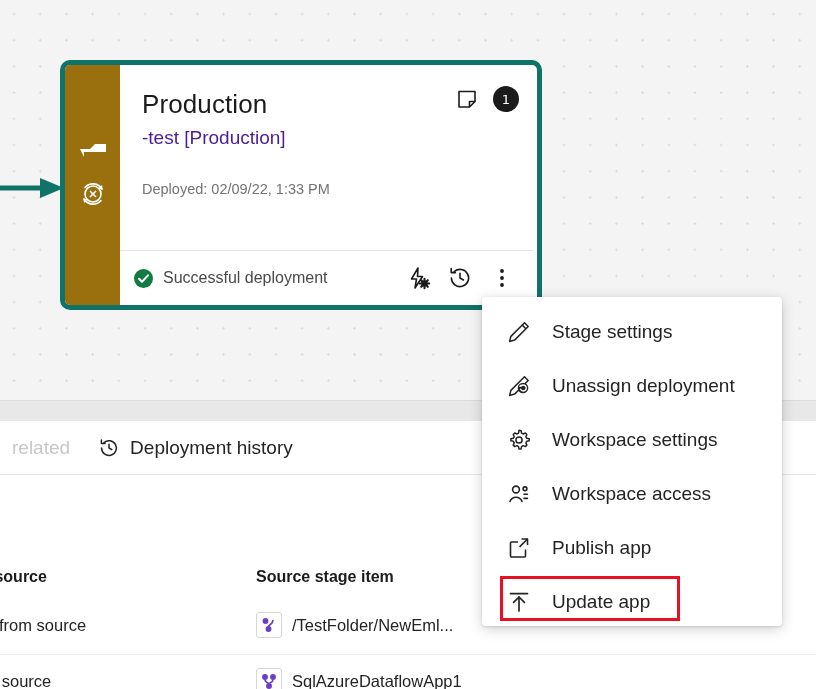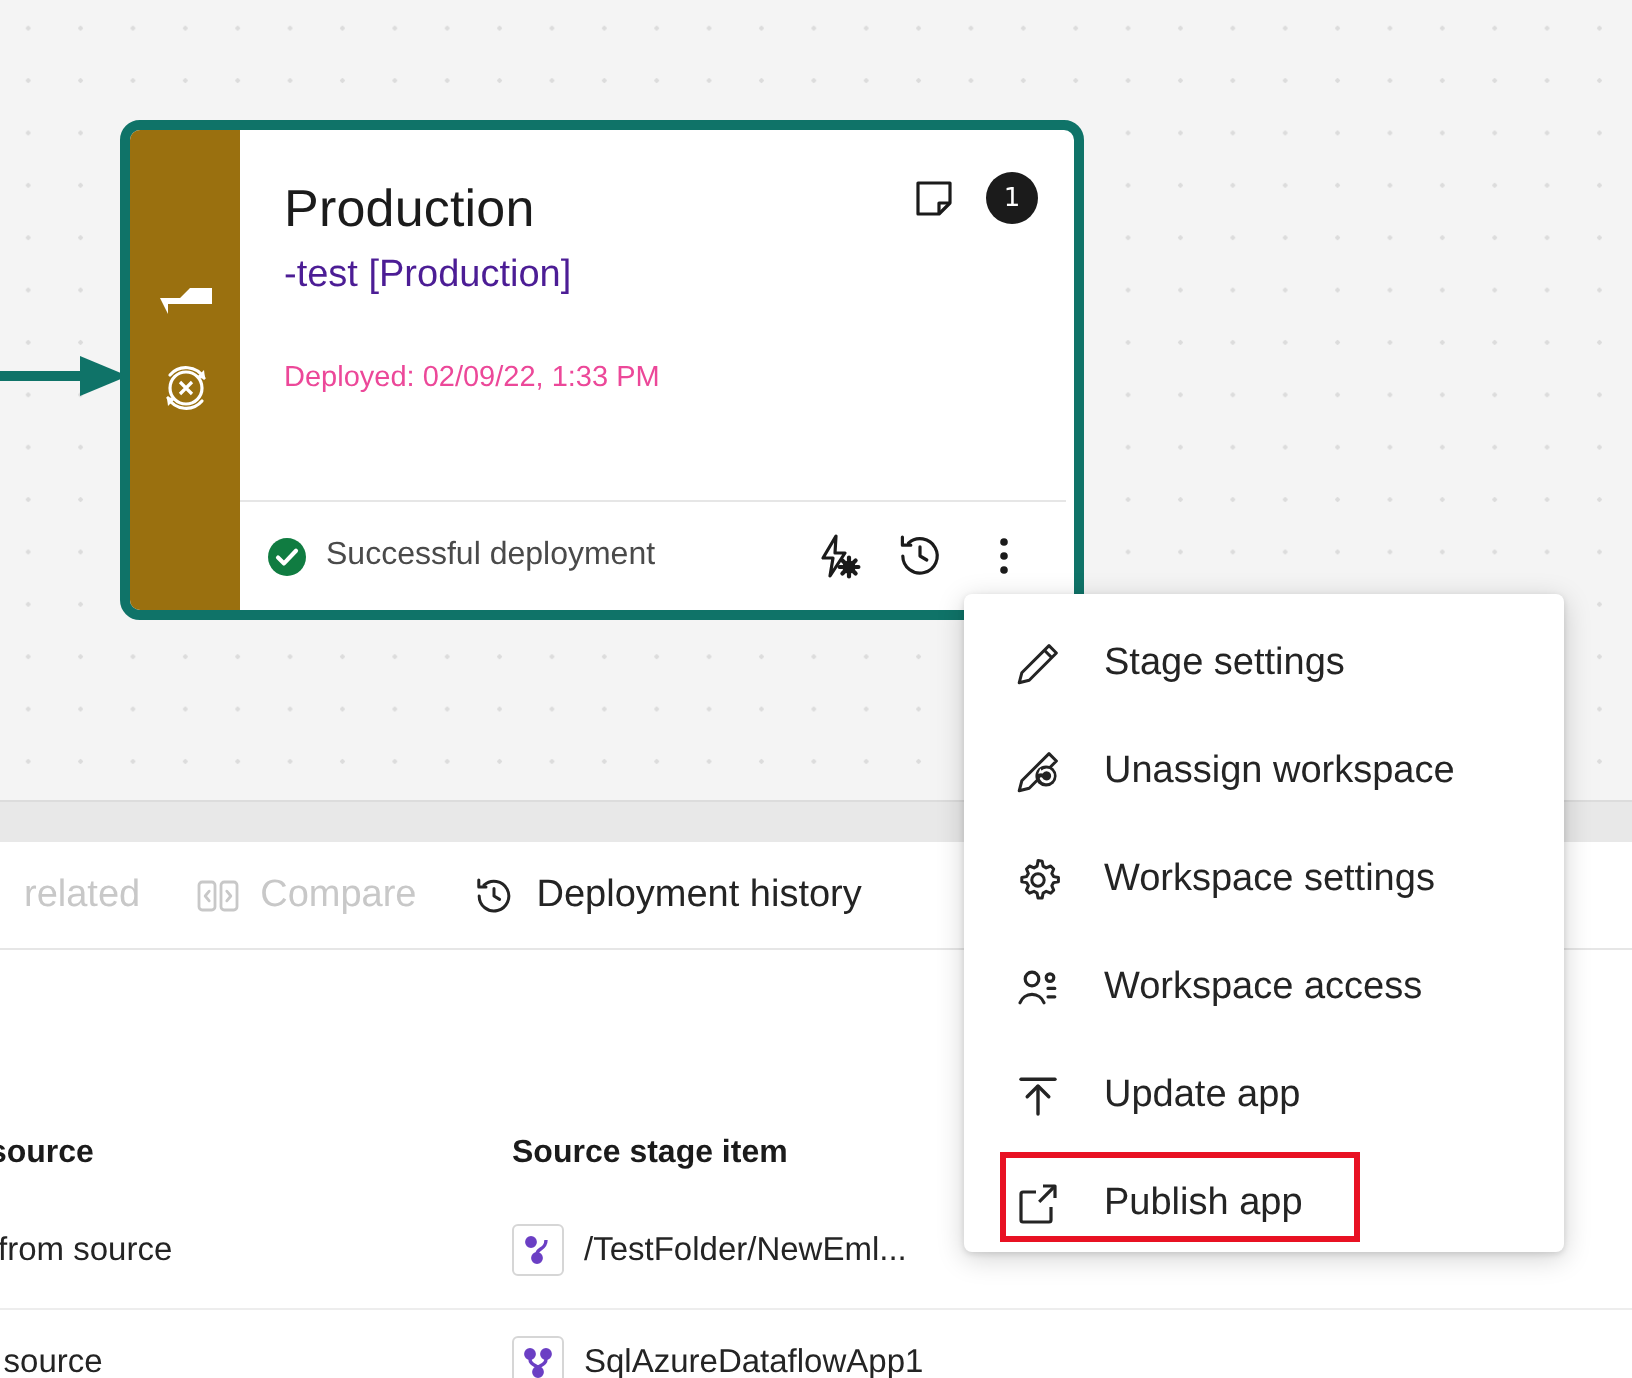--- a/index.html
+++ b/index.html
@@ -49,7 +49,7 @@
     text-decoration:none;white-space:nowrap;
   }
   #deployed-time{
-    margin-top:32px;font-size:14.5px;color:#ec4899;
+    margin-top:32px;font-size:14.5px;color:#737373;
   }
   #card-footer{
     position:absolute;left:0;right:4px;bottom:0;height:55px;

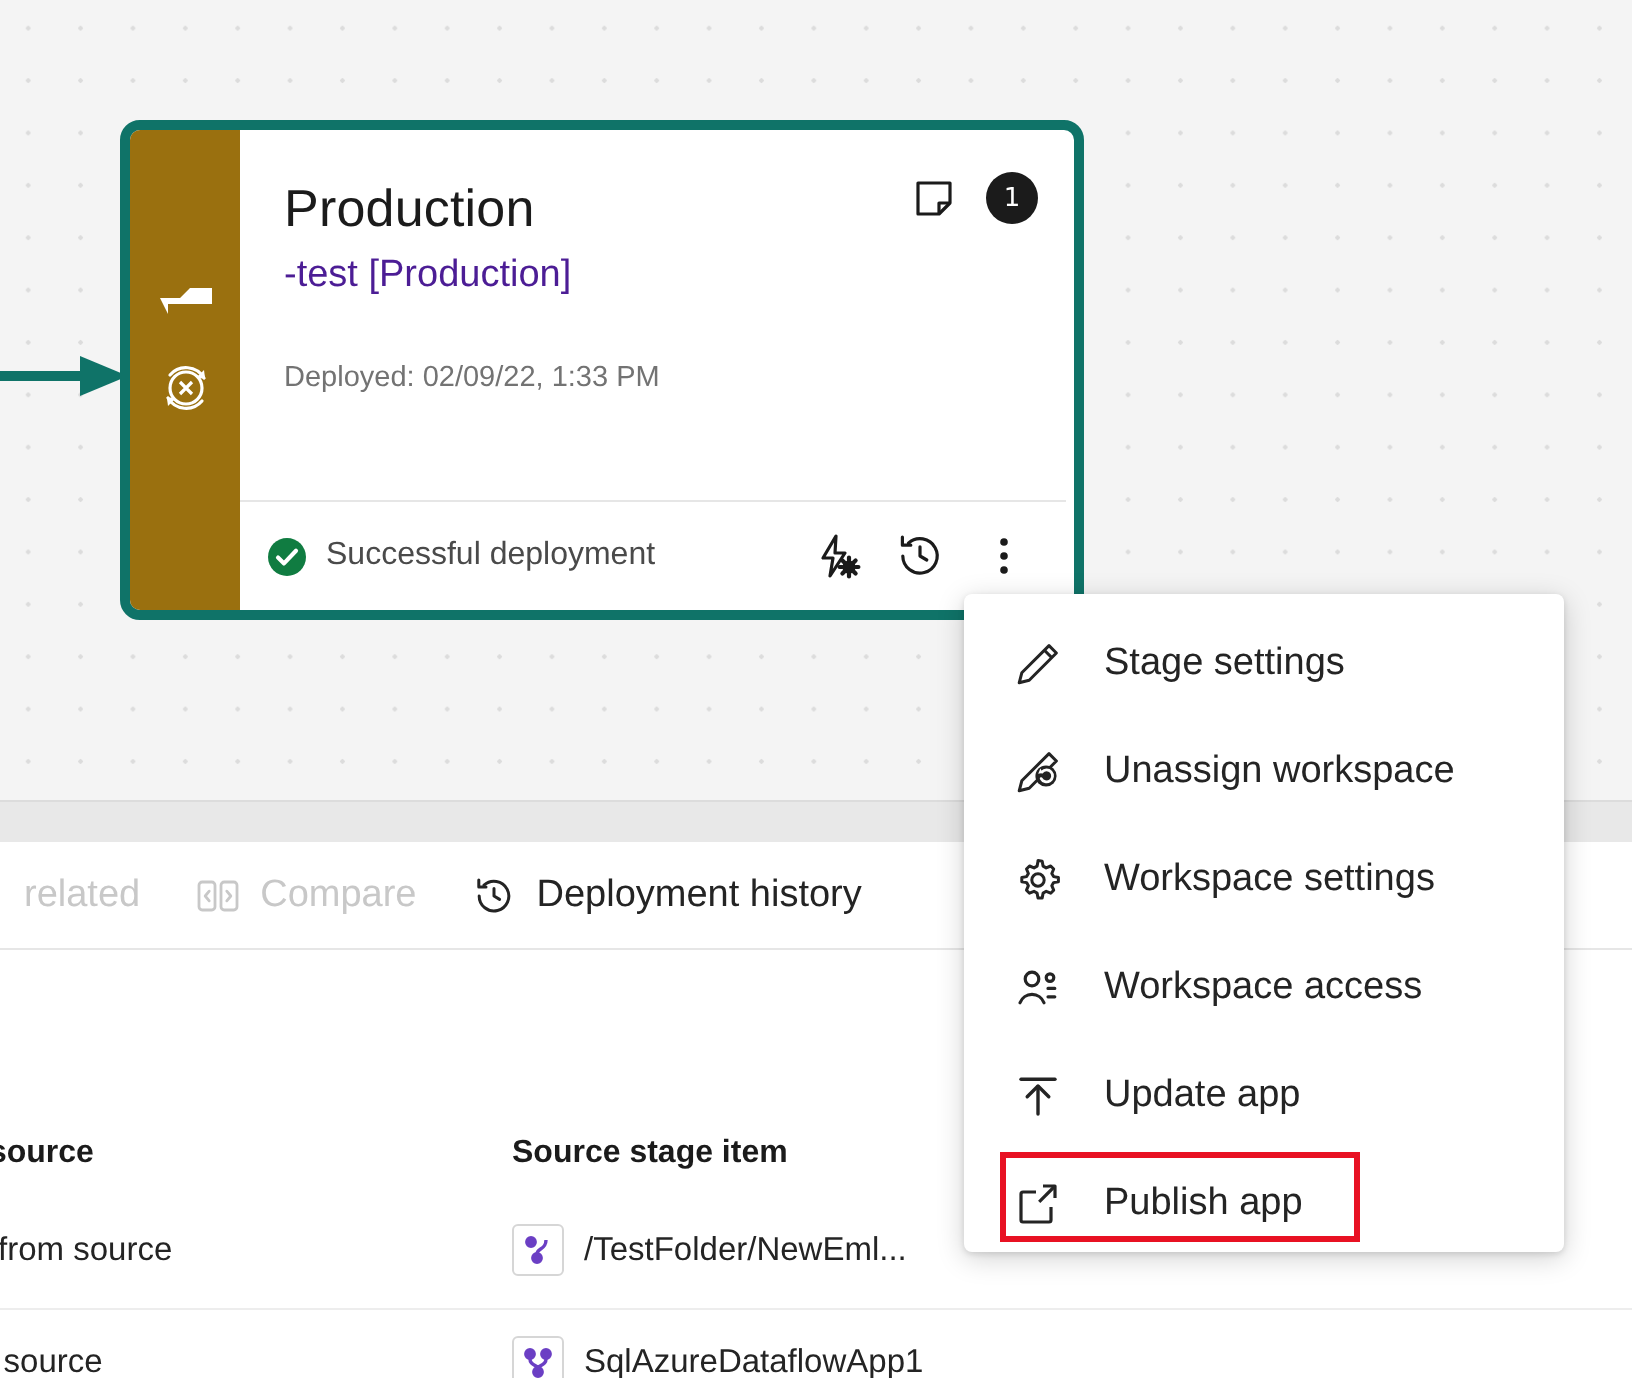--- a/index.html
+++ b/index.html
@@ -271,7 +271,7 @@
         <path d="M14.2 11.3 L15.4 13.5 L13.1 13.9 z" fill="#ffffff" stroke="none"></path>
       </svg>
     </span>
-    <span class="menu-label">Unassign workspace</span>
+    <span class="menu-label">Unassign deployment</span>
   </div>
 
   <div class="menu-item">

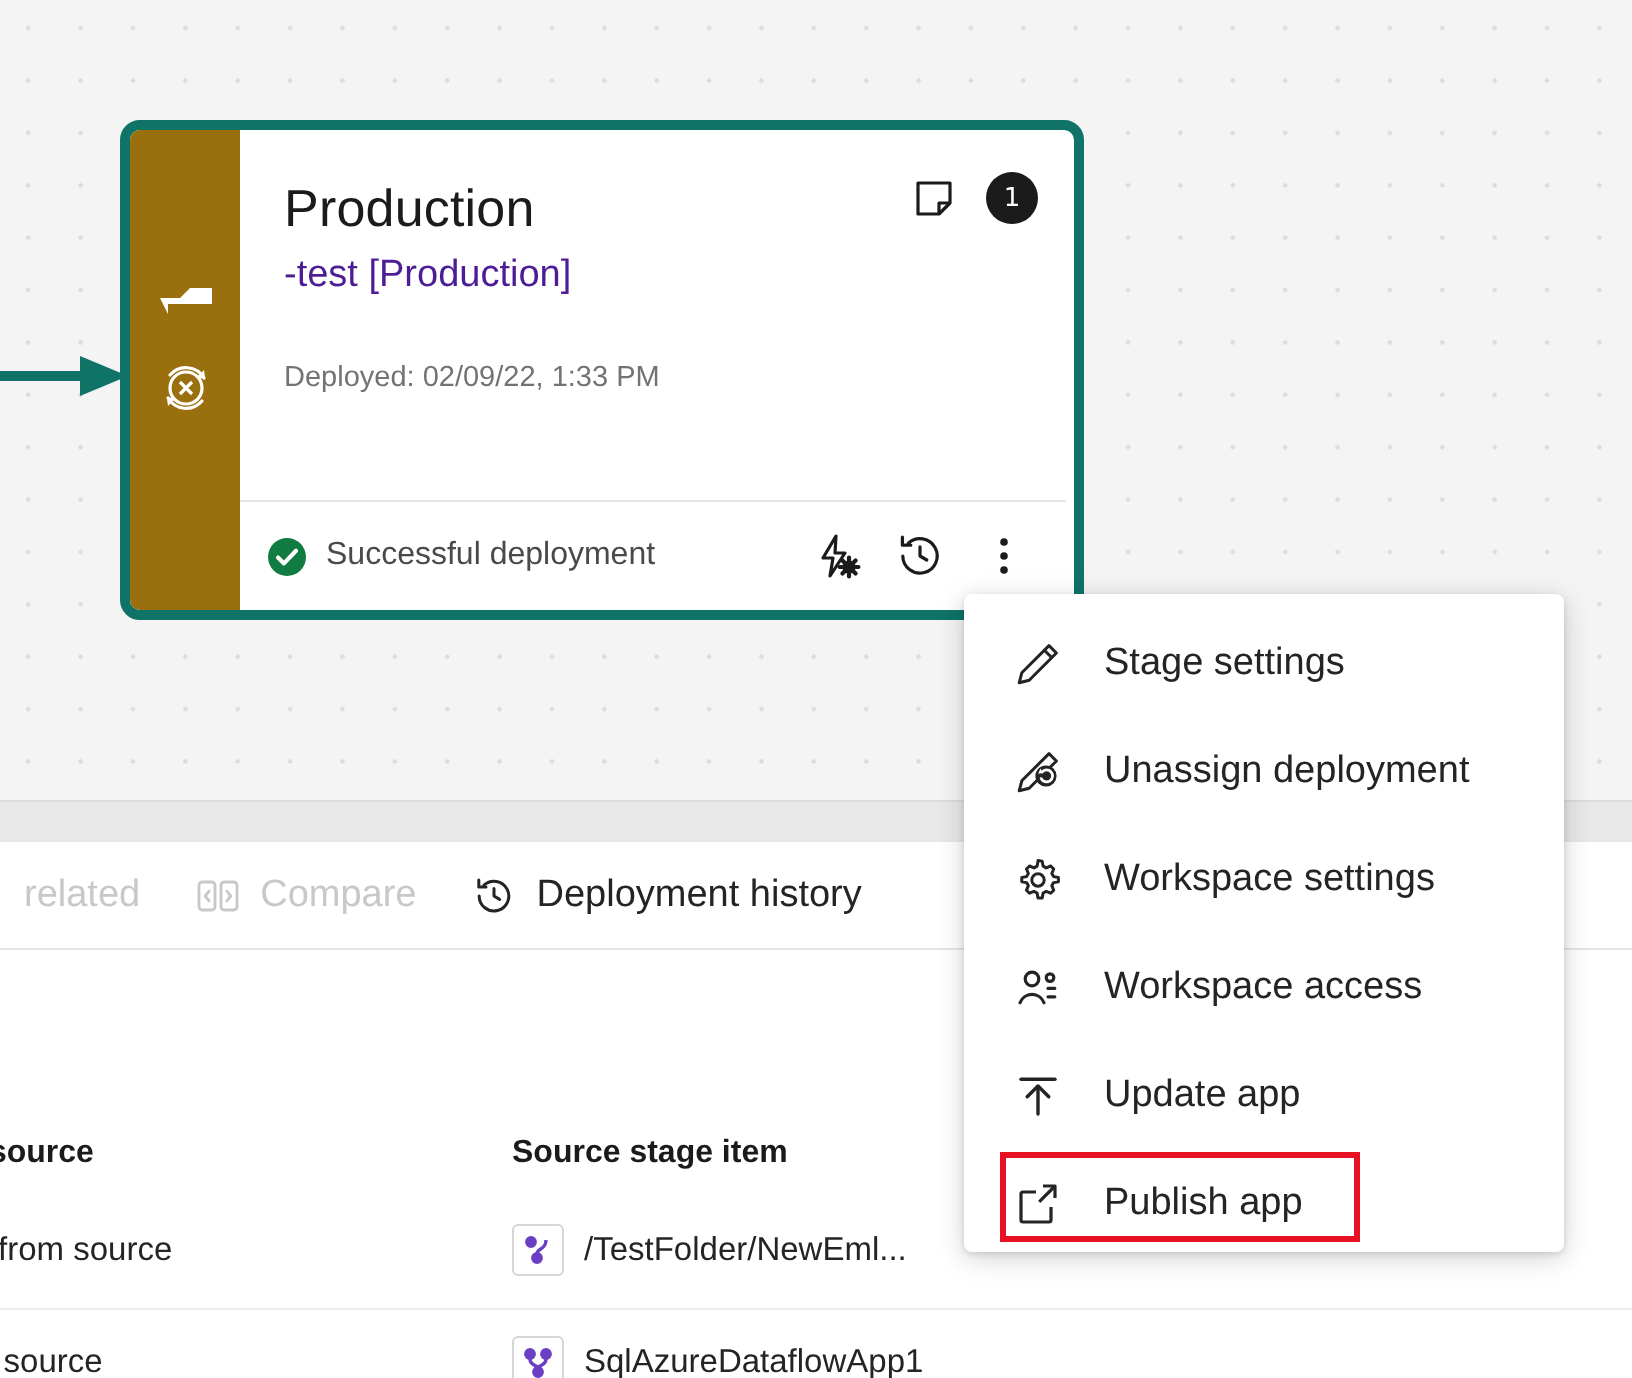--- a/index.html
+++ b/index.html
@@ -191,17 +191,6 @@
       <span class="tab-icon"></span>
       <span>related</span>
     </div>
-    <div class="tab disabled">
-      <span class="tab-icon">
-        <svg viewBox="0 0 22 22" fill="none" stroke="#c8c8c8" stroke-width="1.4">
-          <rect x="1.5" y="4" width="8" height="14" rx="1.6"></rect>
-          <rect x="12.5" y="4" width="8" height="14" rx="1.6"></rect>
-          <path d="M6.6 8.6 L4.6 11 L6.6 13.4" stroke-linecap="round" stroke-linejoin="round"></path>
-          <path d="M15.4 8.6 L17.4 11 L15.4 13.4" stroke-linecap="round" stroke-linejoin="round"></path>
-        </svg>
-      </span>
-      <span>Compare</span>
-    </div>
     <div class="tab">
       <span class="tab-icon">
         <svg viewBox="0 0 22 22" fill="none" stroke="#242424" stroke-width="1.5" stroke-linecap="round" stroke-linejoin="round">

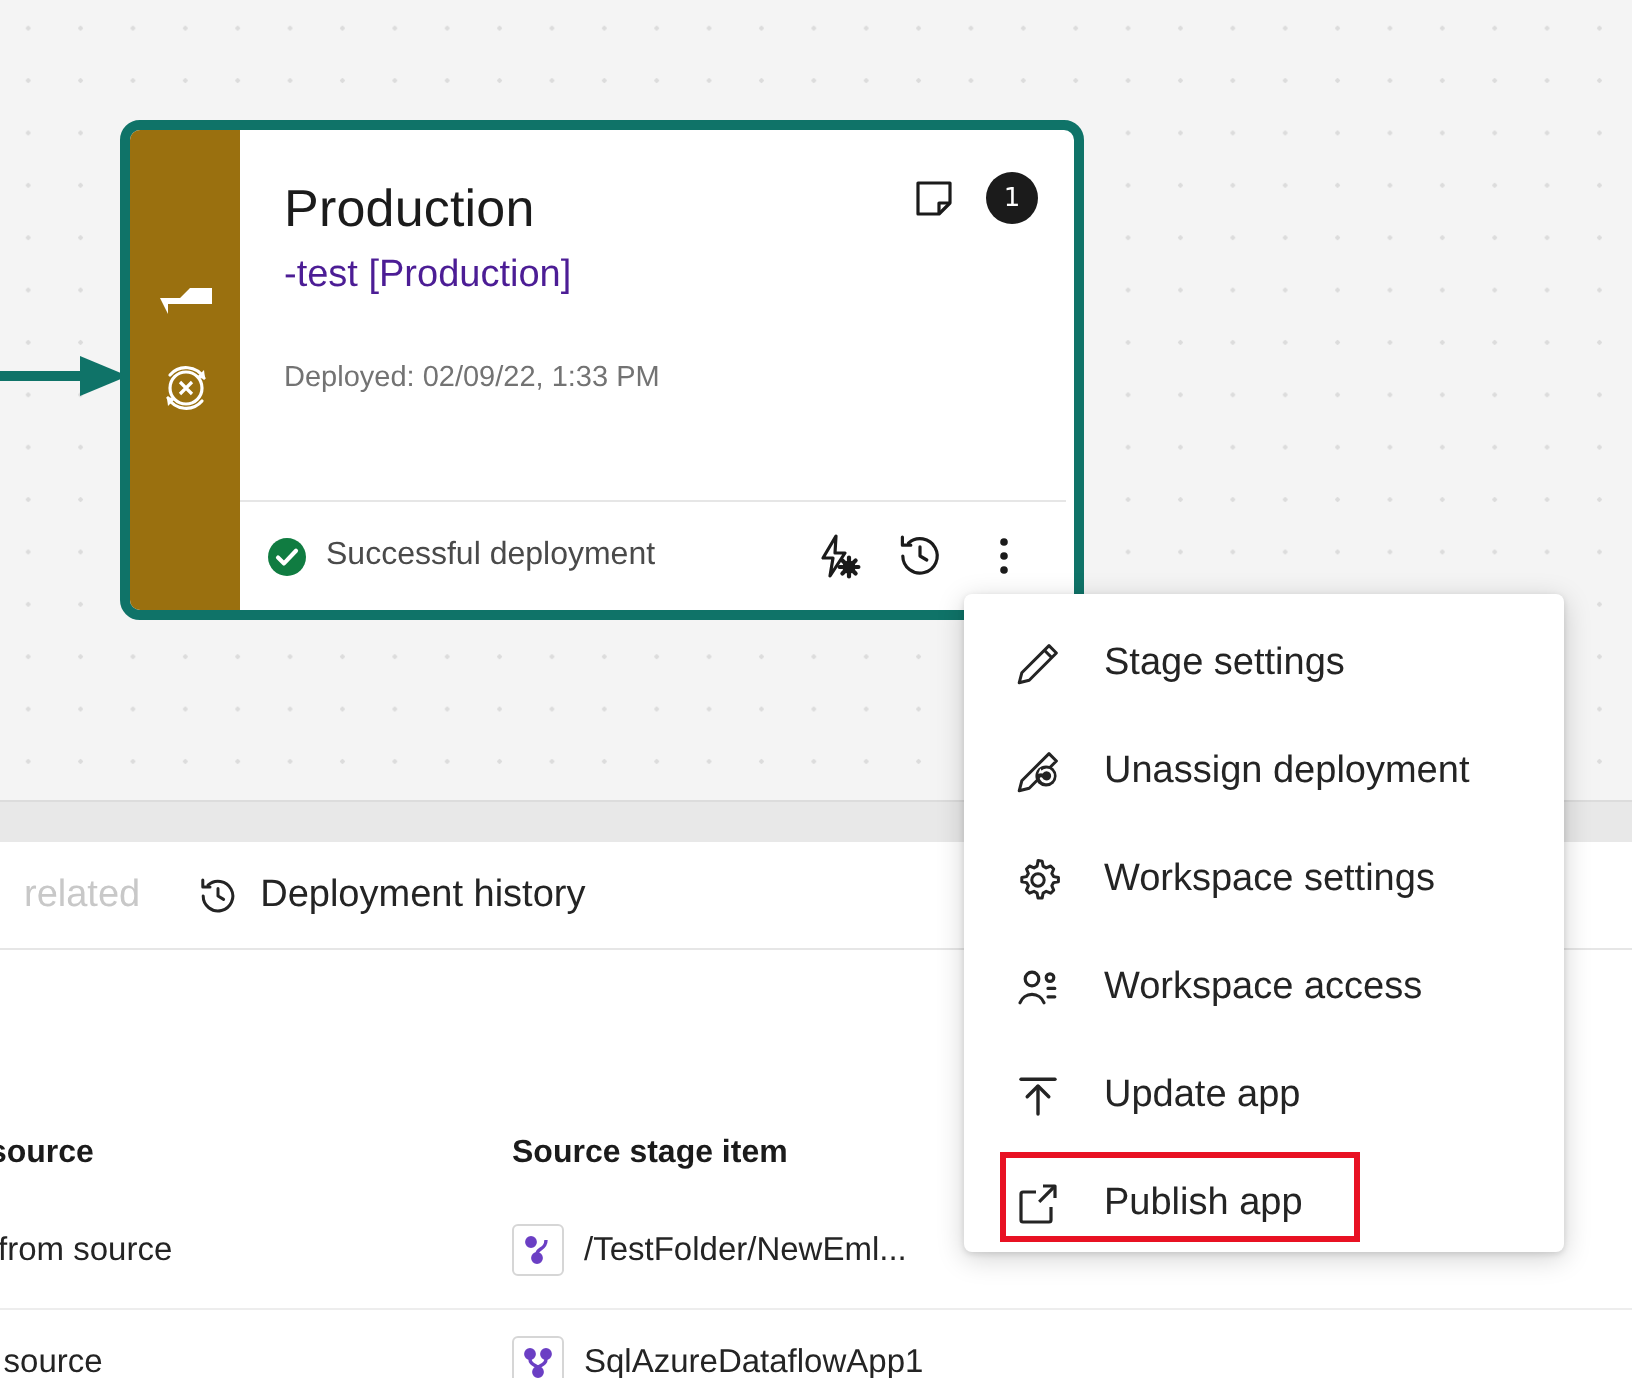--- a/index.html
+++ b/index.html
@@ -290,6 +290,17 @@
 
   <div class="menu-item">
     <span class="menu-icon">
+      <svg viewBox="0 0 26 26" fill="none" stroke="#242424" stroke-width="1.6" stroke-linejoin="round">
+        <path d="M15.5 4 H21.5 V10"></path>
+        <path d="M21.5 4 L13.6 11.9"></path>
+        <path d="M19.5 14.5 V21 a1 1 0 0 1 -1 1 H5.5 a1 1 0 0 1 -1 -1 V8 a1 1 0 0 1 1 -1 H12"></path>
+      </svg>
+    </span>
+    <span class="menu-label">Publish app</span>
+  </div>
+
+  <div class="menu-item">
+    <span class="menu-icon">
       <svg viewBox="0 0 26 26" fill="none" stroke="#242424" stroke-width="1.7" stroke-linecap="round" stroke-linejoin="round">
         <path d="M4.5 4.6 H21.5"></path>
         <path d="M13 8.2 V22"></path>
@@ -299,17 +310,6 @@
     <span class="menu-label">Update app</span>
   </div>
 
-  <div class="menu-item">
-    <span class="menu-icon">
-      <svg viewBox="0 0 26 26" fill="none" stroke="#242424" stroke-width="1.6" stroke-linejoin="round">
-        <path d="M15.5 4 H21.5 V10"></path>
-        <path d="M21.5 4 L13.6 11.9"></path>
-        <path d="M19.5 14.5 V21 a1 1 0 0 1 -1 1 H5.5 a1 1 0 0 1 -1 -1 V8 a1 1 0 0 1 1 -1 H12"></path>
-      </svg>
-    </span>
-    <span class="menu-label">Publish app</span>
-  </div>
-
   <div id="highlight-box"></div>
 </div>
 

